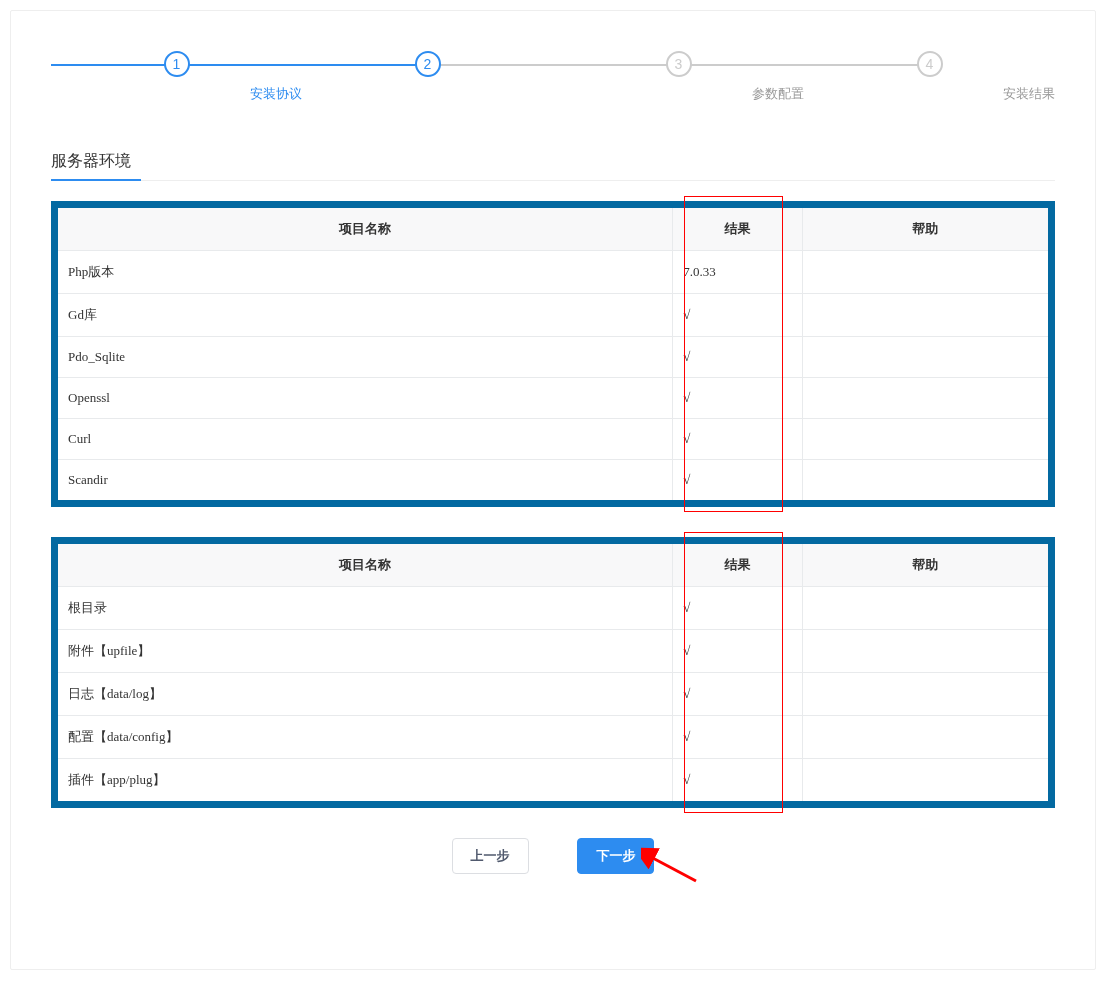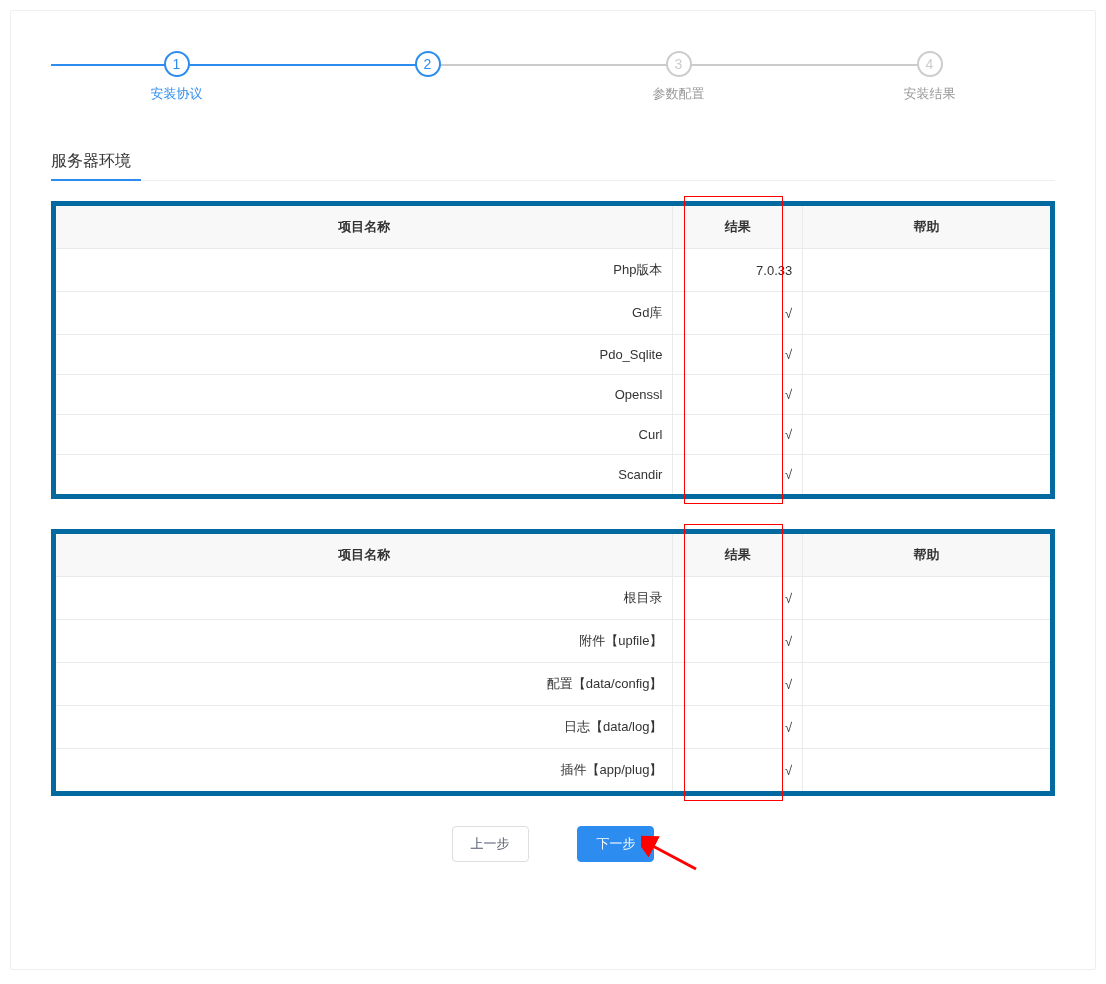--- a/index.html
+++ b/index.html
@@ -53,6 +53,7 @@
       margin-top: 8px;
       font-size: 13px;
       color: #999;
+      text-align: right;
     }
     .step.active .step-label,
     .step.done .step-label {

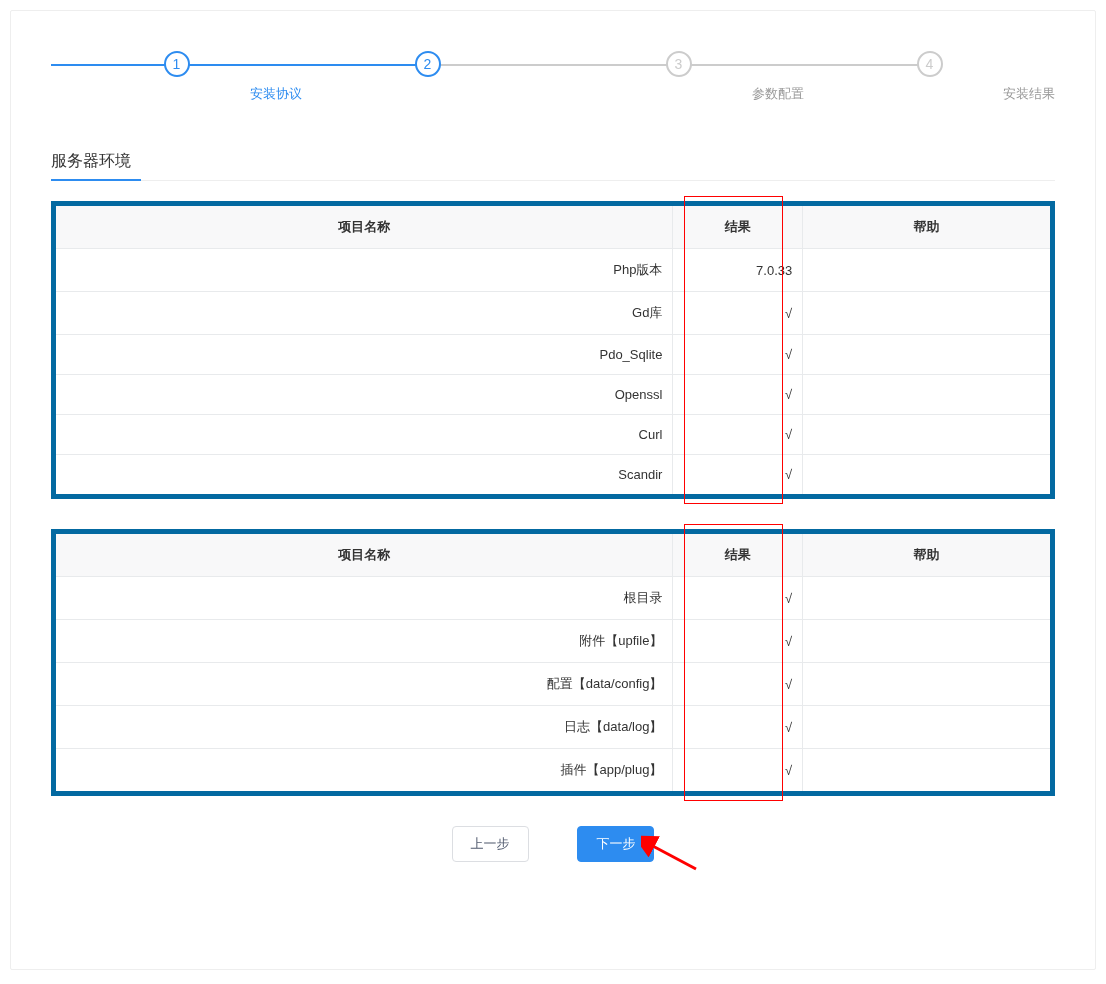--- a/index.html
+++ b/index.html
@@ -111,7 +111,8 @@
     table {
       width: 100%;
       border-collapse: collapse;
-      border: 5px solid #0369a1;
+      border: 7px solid #0369a1;
+      font-family: Liberation Serif, serif;
     }
     th, td {
       padding: 12px 10px;

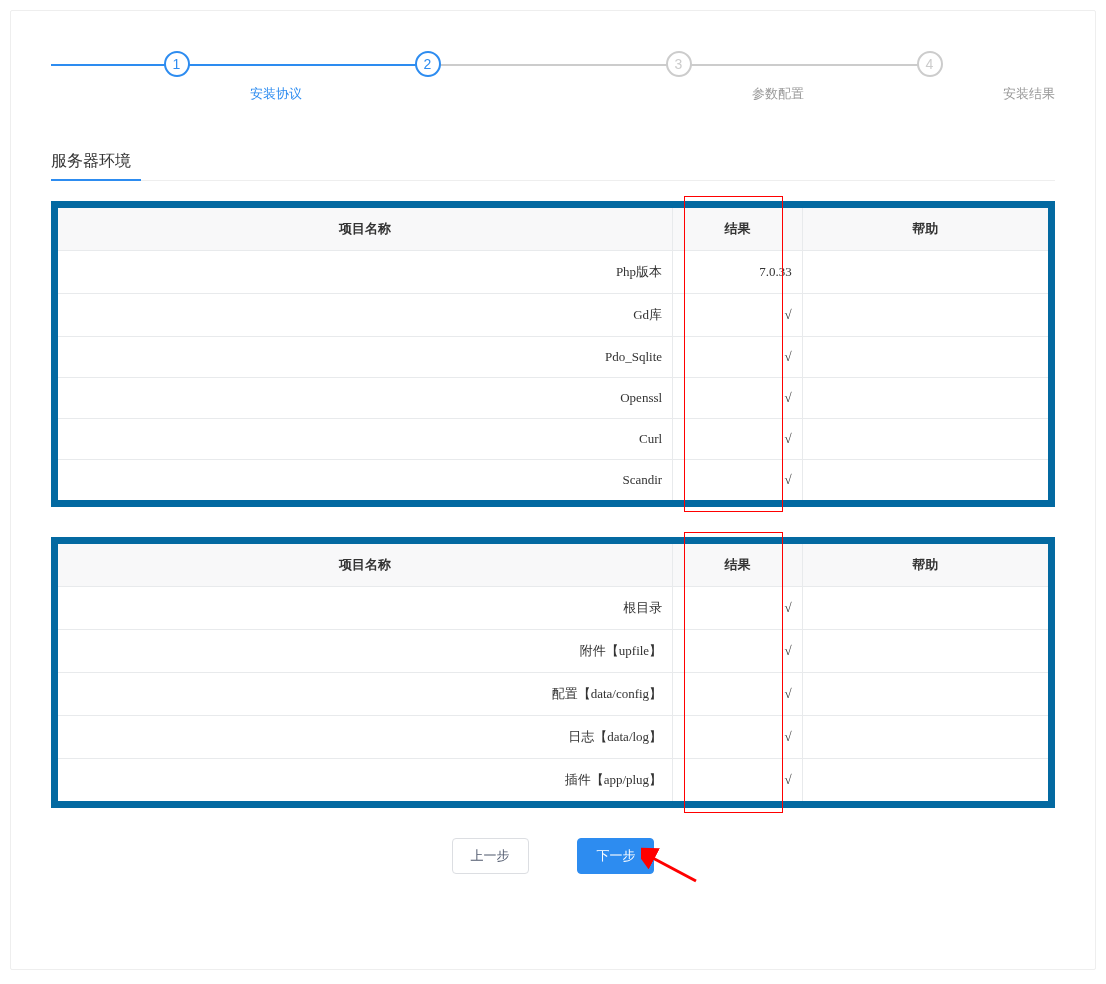--- a/index.html
+++ b/index.html
@@ -117,7 +117,7 @@
     th, td {
       padding: 12px 10px;
       border: 1px solid #e8eaec;
-      text-align: right;
+      text-align: left;
       font-size: 13px;
     }
     thead th {

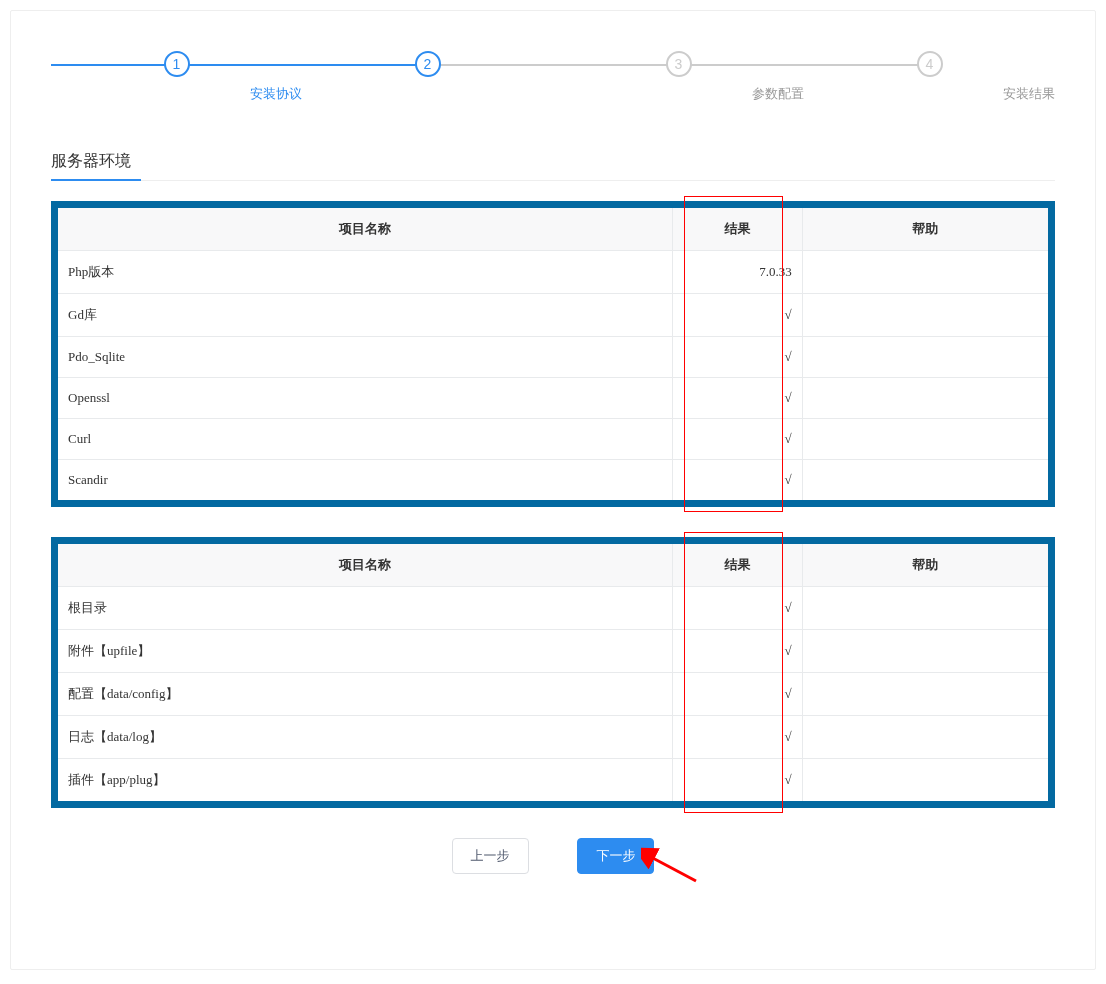--- a/index.html
+++ b/index.html
@@ -125,7 +125,7 @@
       font-weight: bold;
       text-align: center;
     }
-    td.center { text-align: right; }
+    td.center { text-align: left; }
     .col-name { width: 62%; }
     .col-result { width: 13%; }
     .col-help { width: 25%; }

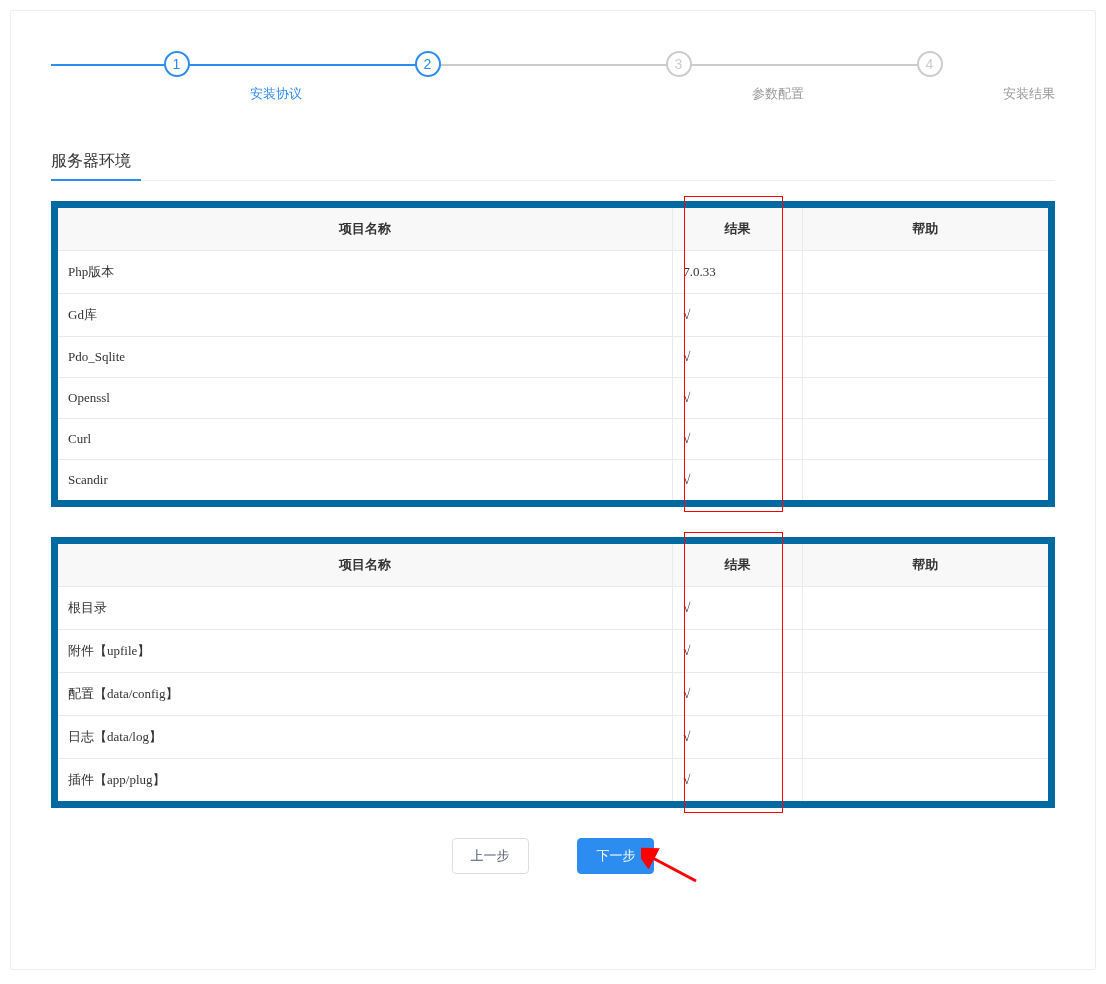--- a/index.html
+++ b/index.html
@@ -258,12 +258,12 @@
             <td class="center"></td>
           </tr>
           <tr>
+            <td>日志【data/log】</td>
+            <td class="center">√</td>
+            <td class="center"></td>
+          </tr>
+          <tr>
             <td>配置【data/config】</td>
-            <td class="center">√</td>
-            <td class="center"></td>
-          </tr>
-          <tr>
-            <td>日志【data/log】</td>
             <td class="center">√</td>
             <td class="center"></td>
           </tr>

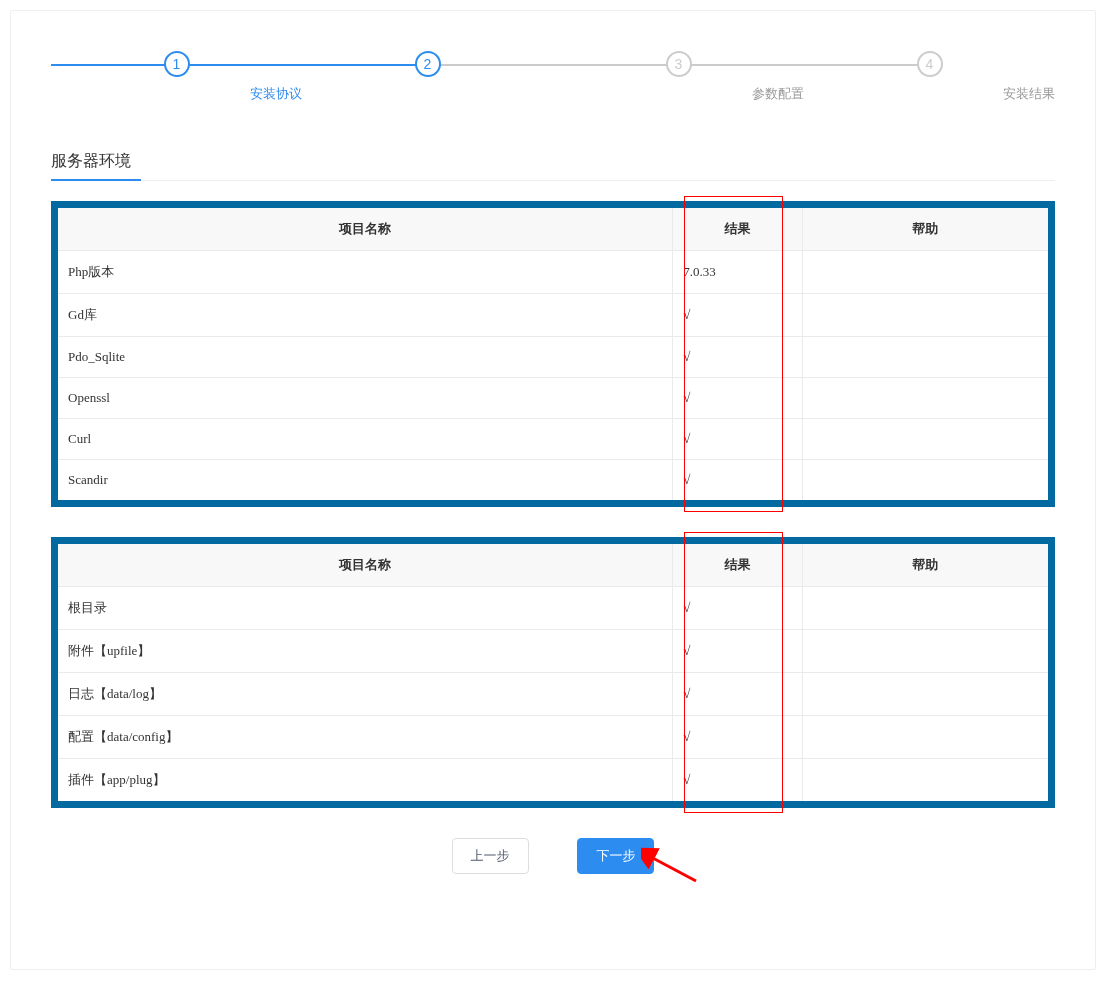--- a/index.html
+++ b/index.html
@@ -151,6 +151,7 @@
       border: 1px solid #dcdee2;
       background: #fff;
       color: #515a6e;
+      font-weight: bold;
     }
     .btn-primary {
       background: #2d8cf0;

